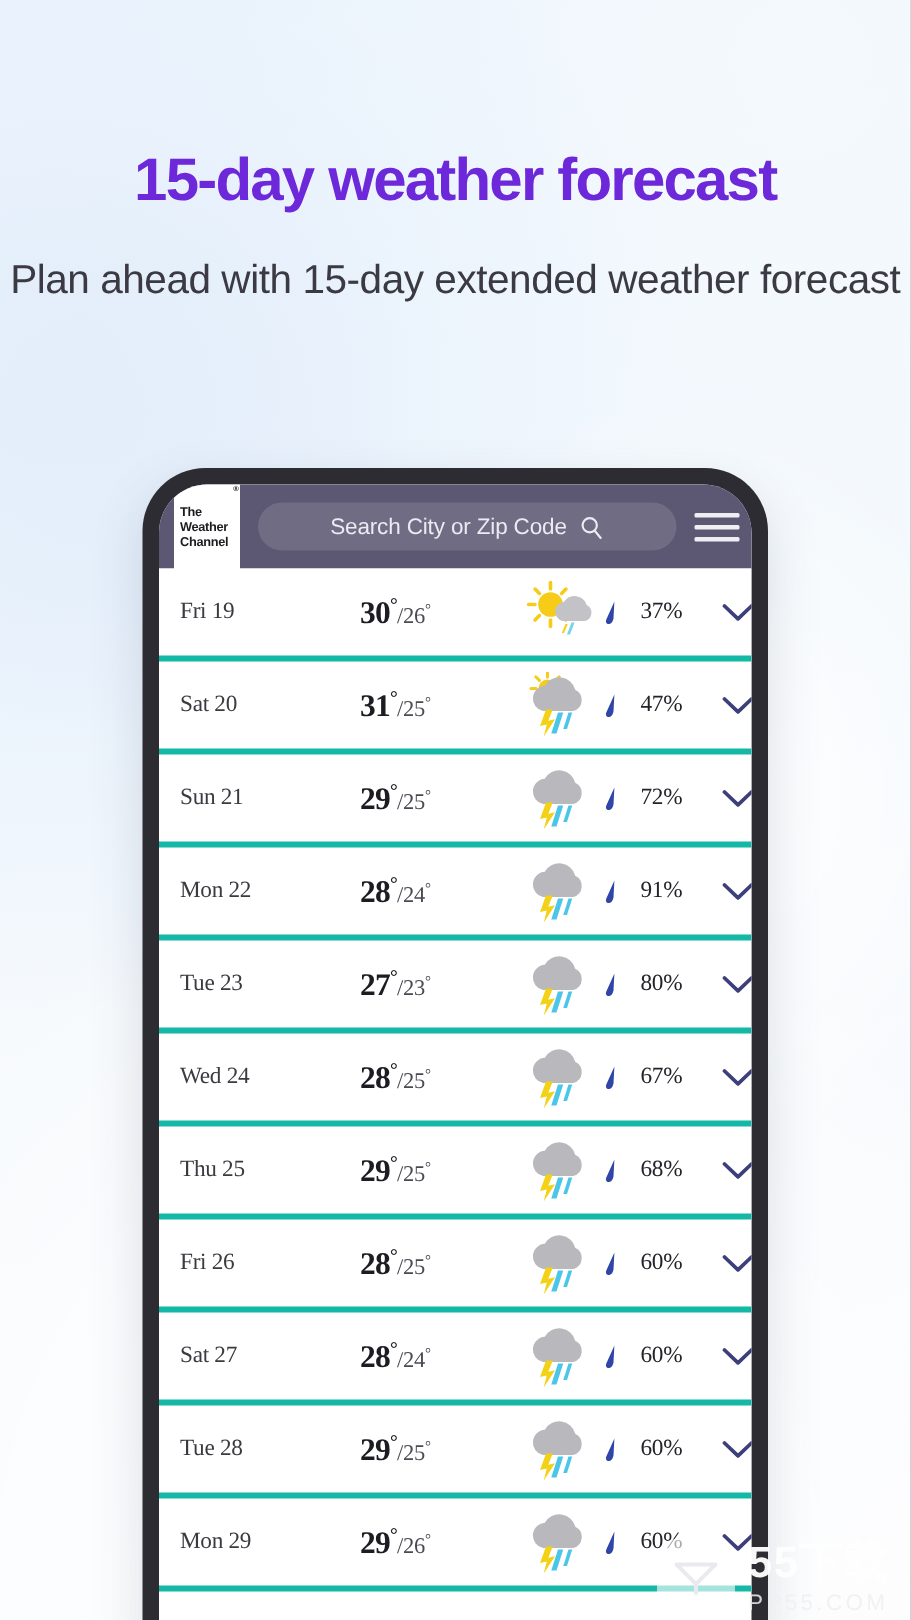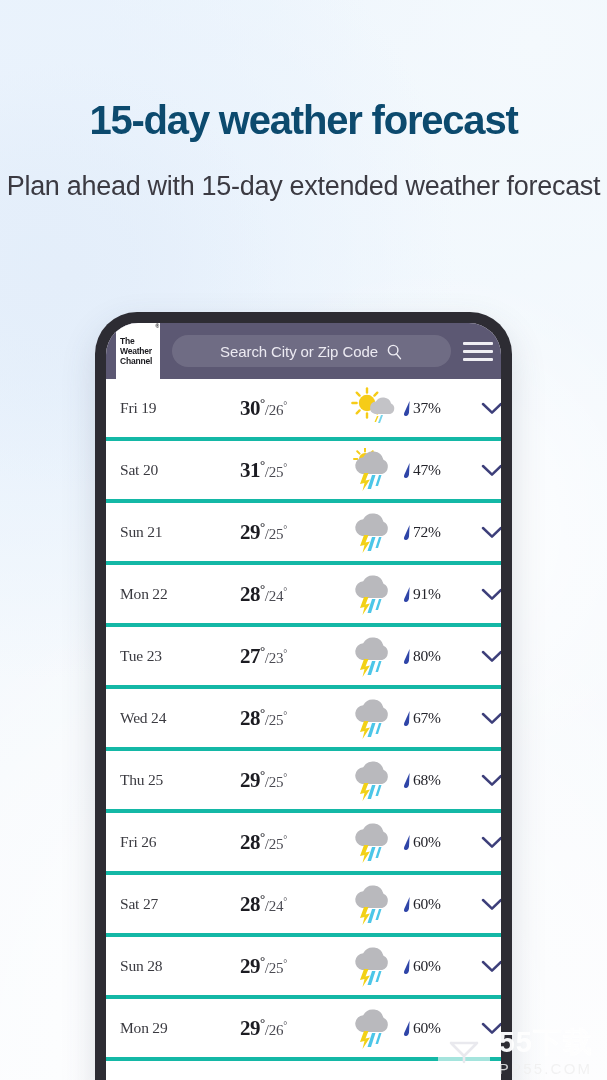--- a/index.html
+++ b/index.html
@@ -28,7 +28,7 @@
   .headline-wrap { position:absolute; left:0; top:0; width:607px; text-align:center; }
   .headline {
     margin-top:99px;
-    font-size:40px; font-weight:bold; color:#0c4a6e;
+    font-size:40px; font-weight:bold; color:#6d28d9;
     letter-spacing:-1.2px; line-height:1.05;
   }
   .subhead {

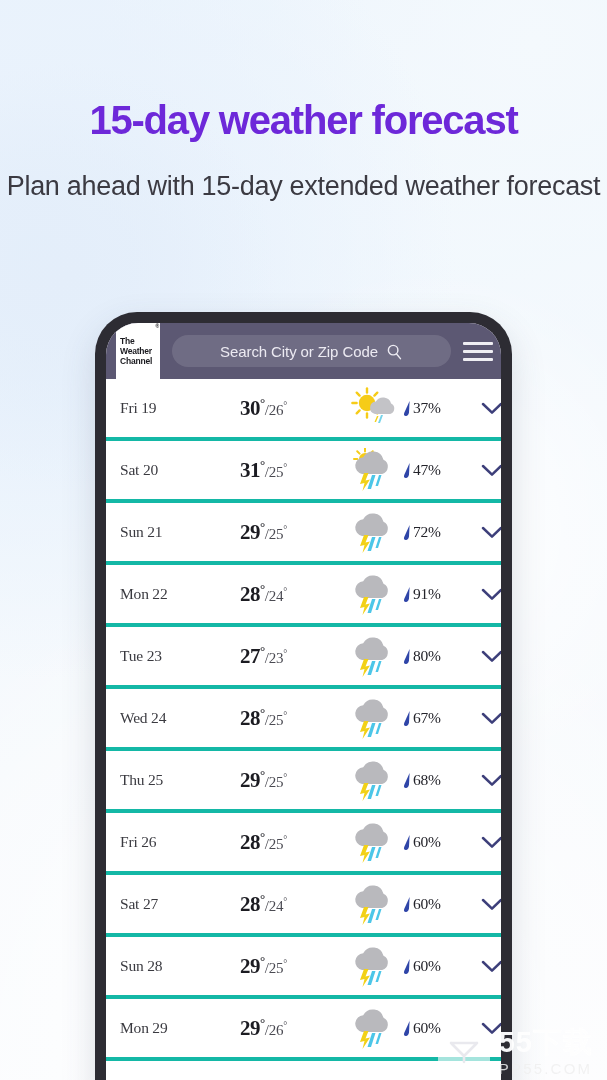--- a/index.html
+++ b/index.html
@@ -118,7 +118,7 @@
   .f-icon { flex:0 0 58px; display:flex; align-items:center; justify-content:center; }
   .f-pop {
     flex:0 0 78px;
-    display:flex; align-items:center; gap:0;
+    display:flex; align-items:center; gap:14px;
     font-size:15.5px; color:#23232a; letter-spacing:-0.2px;
   }
   .f-chev { flex:1 1 auto; display:flex; align-items:center; justify-content:center; }

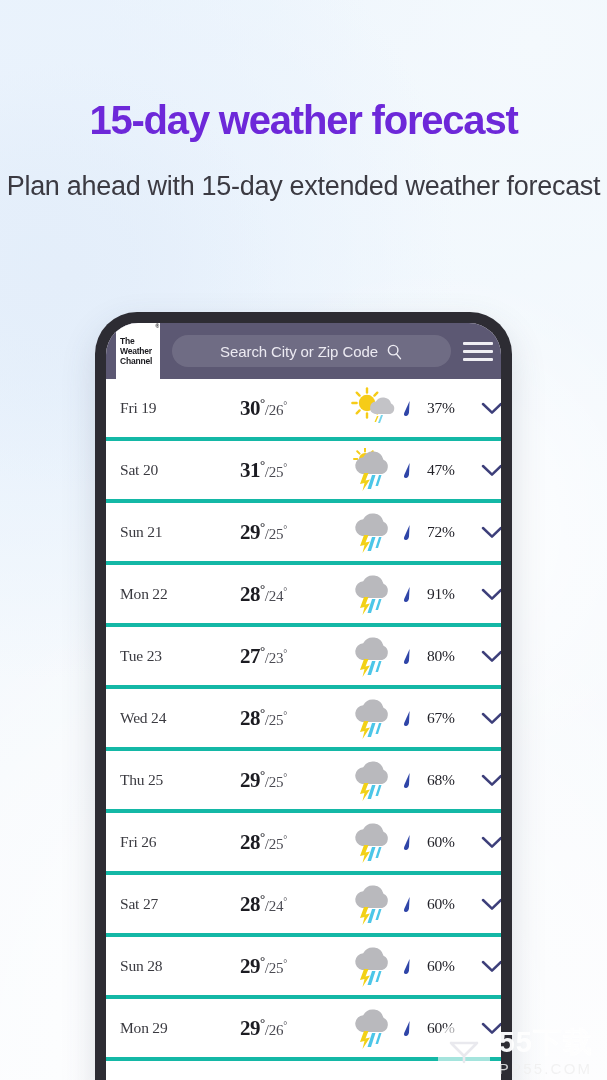--- a/index.html
+++ b/index.html
@@ -411,7 +411,7 @@
           </div>
         </div>
         <div class="f-row">
-          <div class="f-day">Sun 28</div>
+          <div class="f-day">Tue 28</div>
           <div class="f-temp"><span class="f-hi"><span>29</span><sup>°</sup></span><span class="f-lo"><span>/</span><span>25</span><sup>°</sup></span></div>
           <div class="f-icon">
             <svg width="50" height="44" viewBox="0 0 50 44">

